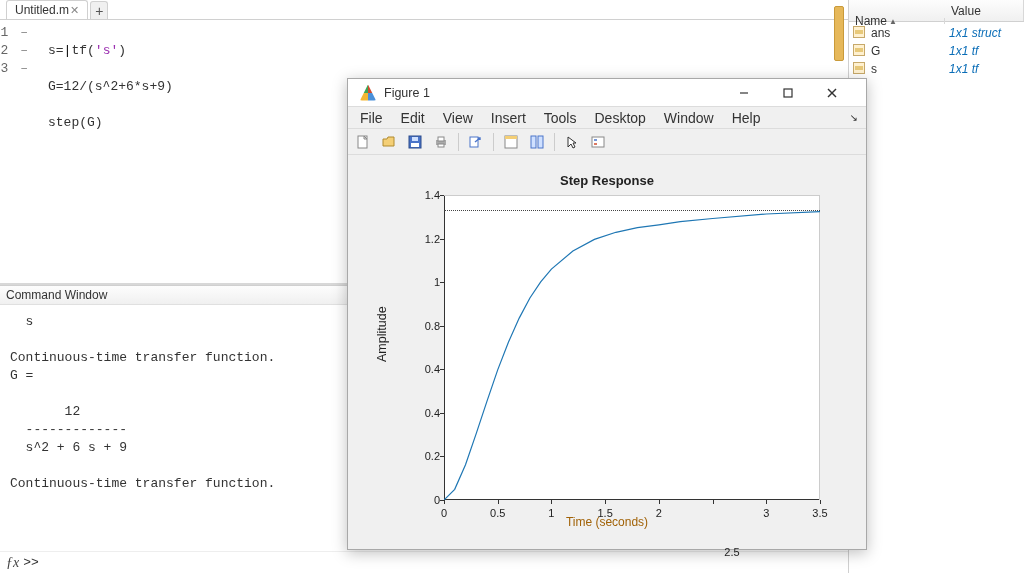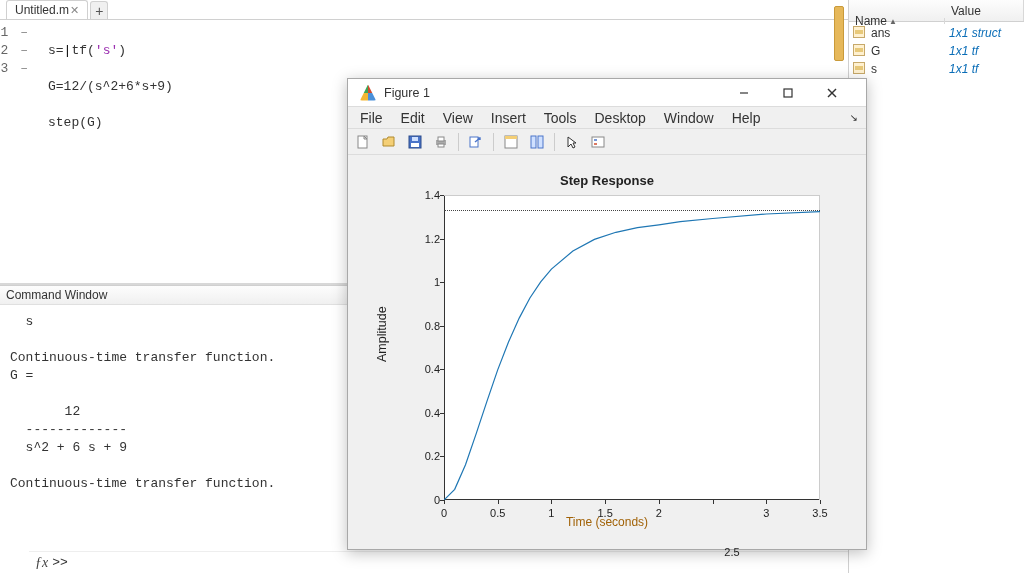--- a/index.html
+++ b/index.html
@@ -98,7 +98,7 @@
     overflow: hidden;
   }
   .cmd-body div { line-height: 18px; white-space: pre; }
-  .prompt-row { display:flex; align-items:center; padding: 0 6px; border-top:1px solid #eee; height:22px;margin-left:29px;}
+  .prompt-row { display:flex; align-items:center; padding: 0 6px; border-top:1px solid #eee; height:22px;}
   .fx { font-style: italic; font-family: serif; font-size: 14px; color:#444; margin-right:4px;}
   .prompt { }
 

